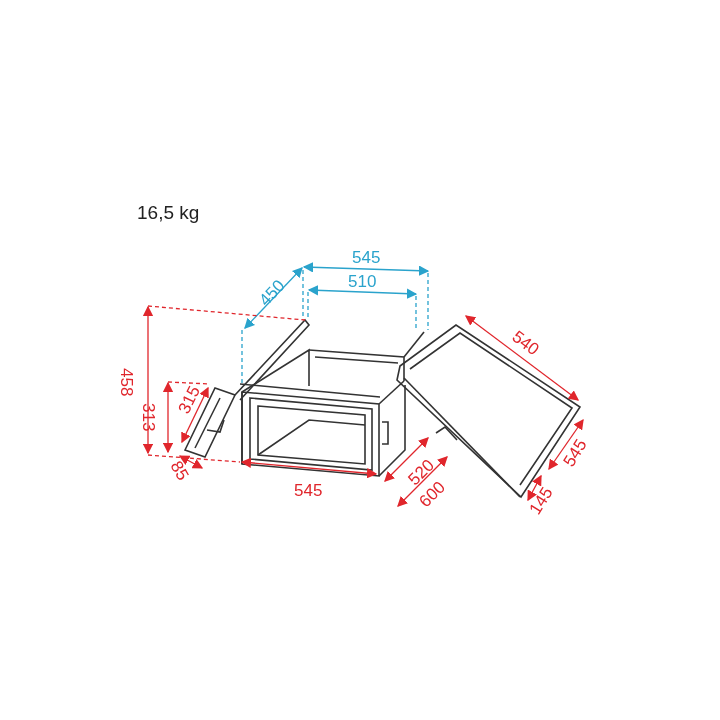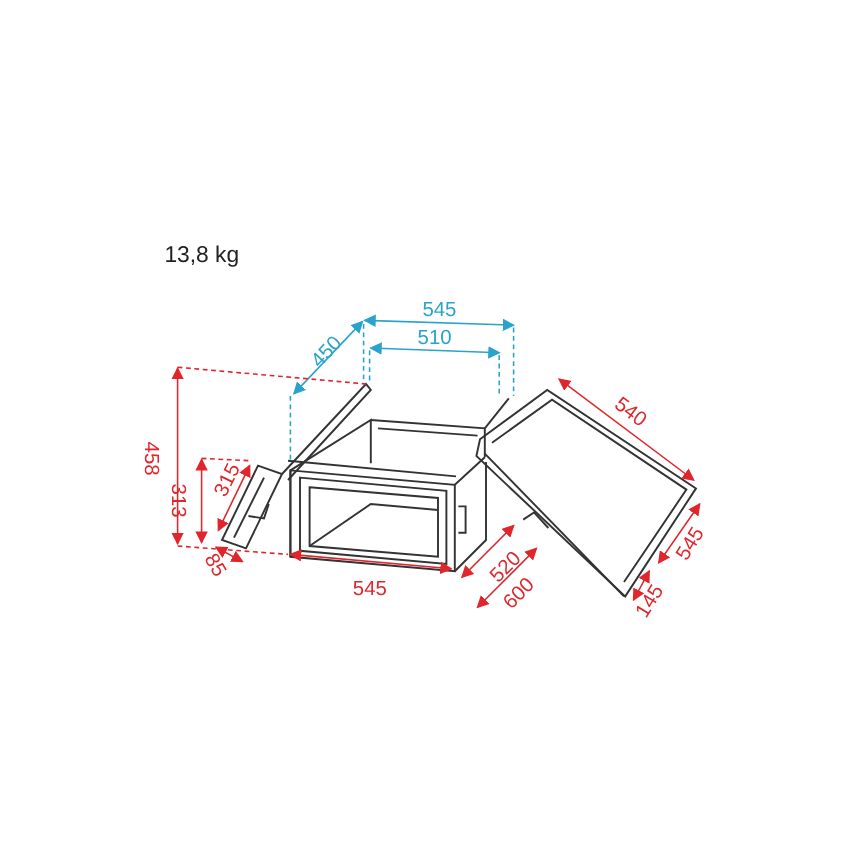--- a/index.html
+++ b/index.html
@@ -12,7 +12,7 @@
 </head>
 <body>
 
-<div class="weight">13,8 kg</div>
+<div class="weight">16,5 kg</div>
 
 <svg width="720" height="720" viewBox="0 0 720 720">
   <defs>

